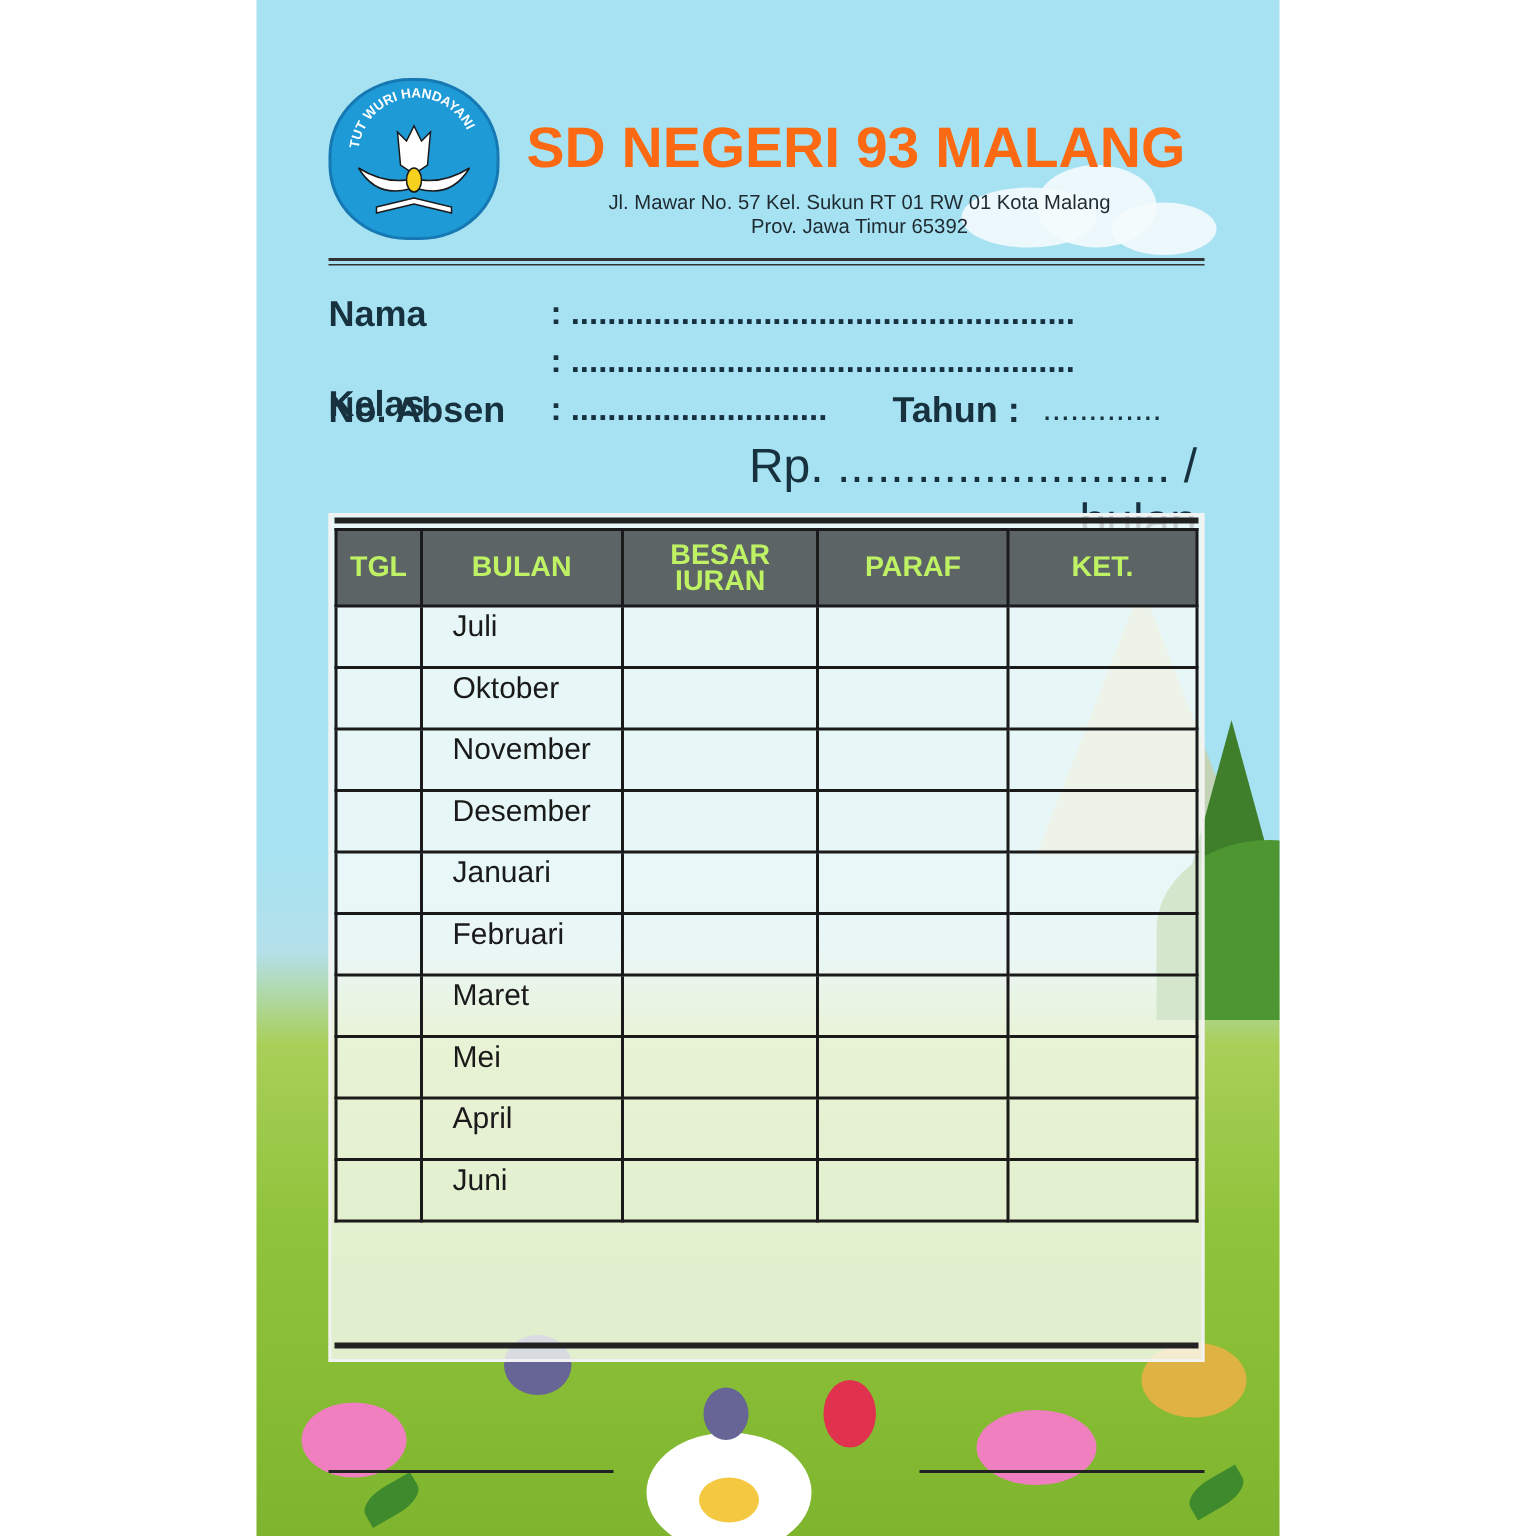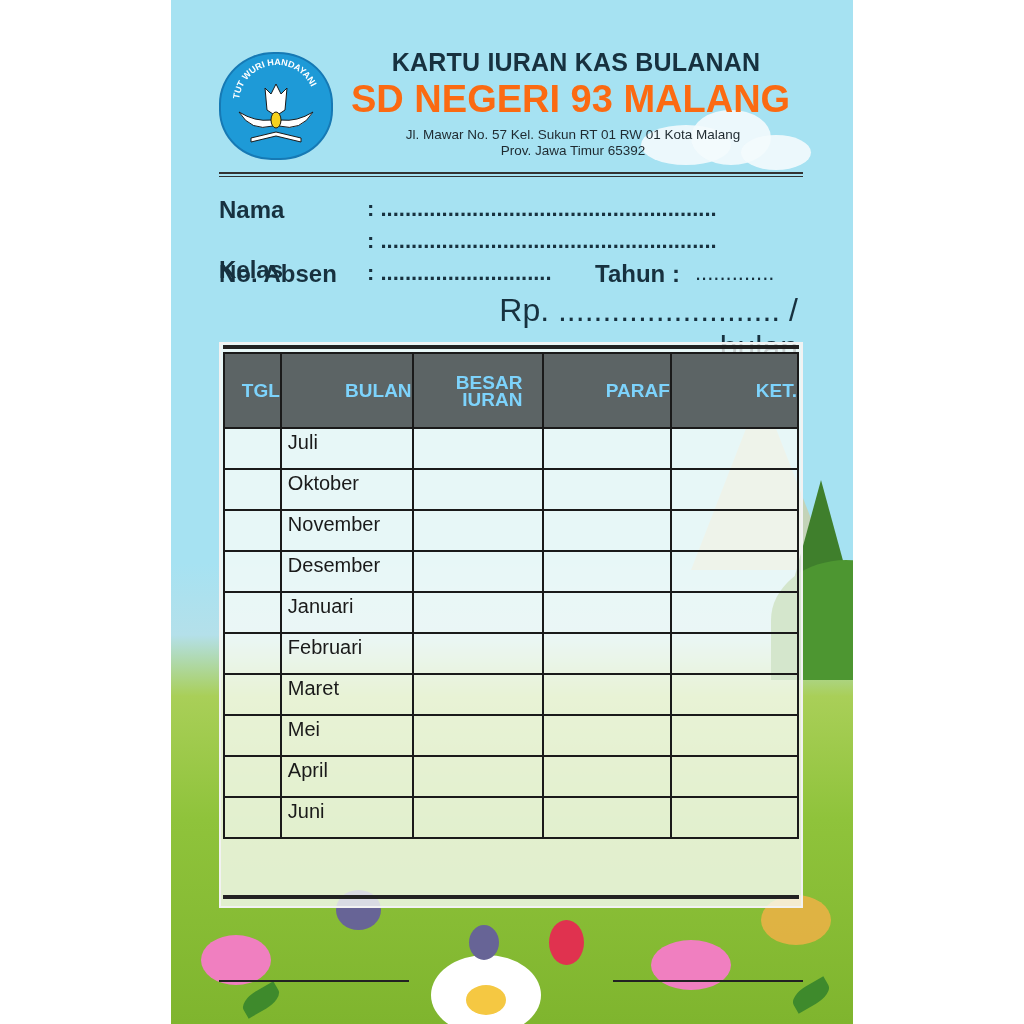--- a/index.html
+++ b/index.html
@@ -70,7 +70,6 @@
     </svg>
   </div>
 
-  <div class="title1">KARTU IURAN KAS BULANAN</div>
   <div class="title2">SD NEGERI 93 MALANG</div>
   <div class="addr">
     <div>Jl. Mawar No. 57 Kel. Sukun RT 01 RW 01 Kota Malang</div>

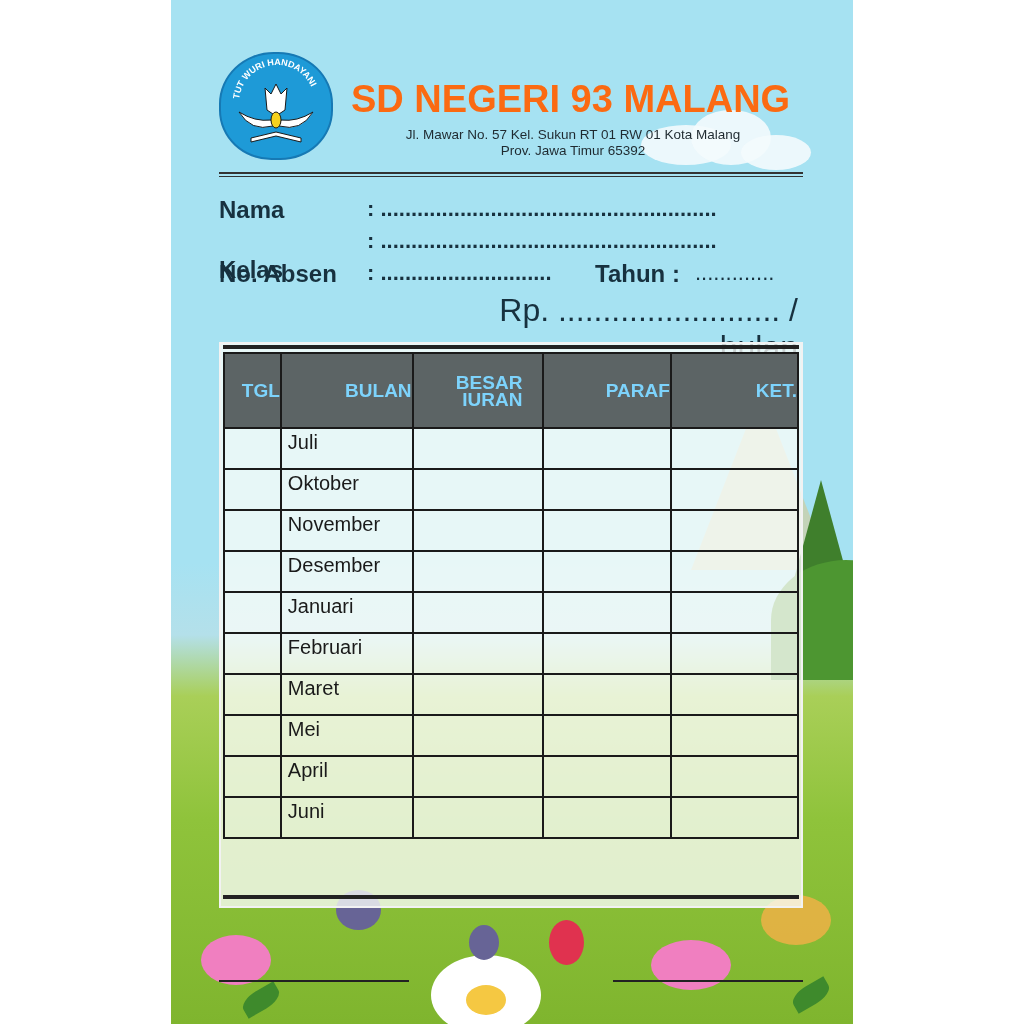--- a/index.html
+++ b/index.html
@@ -27,7 +27,7 @@
   .tbl-top{position:absolute;left:52px;top:345px;width:576px;height:4px;background:#222;}
   .tbl-bot{position:absolute;left:52px;top:895px;width:576px;height:4px;background:#222;}
   table{position:absolute;left:52px;top:352px;border-collapse:collapse;width:576px;}
-  th{background:#5c6465;color:#7dd3fc;font-weight:bold;font-size:19px;height:49px;border:2px solid #1a1a1a;text-align:right;padding:0;line-height:17px;}
+  th{background:#5c6465;color:#bef264;font-weight:bold;font-size:19px;height:49px;border:2px solid #1a1a1a;text-align:center;padding:0;line-height:17px;}
   td{border:2px solid #1a1a1a;height:37px;padding:0 6px;vertical-align:top;font-size:20px;color:#1a1a1a;}
   td.month{padding-top:2px;}
   .sig{position:absolute;top:980px;height:2px;background:#222;}

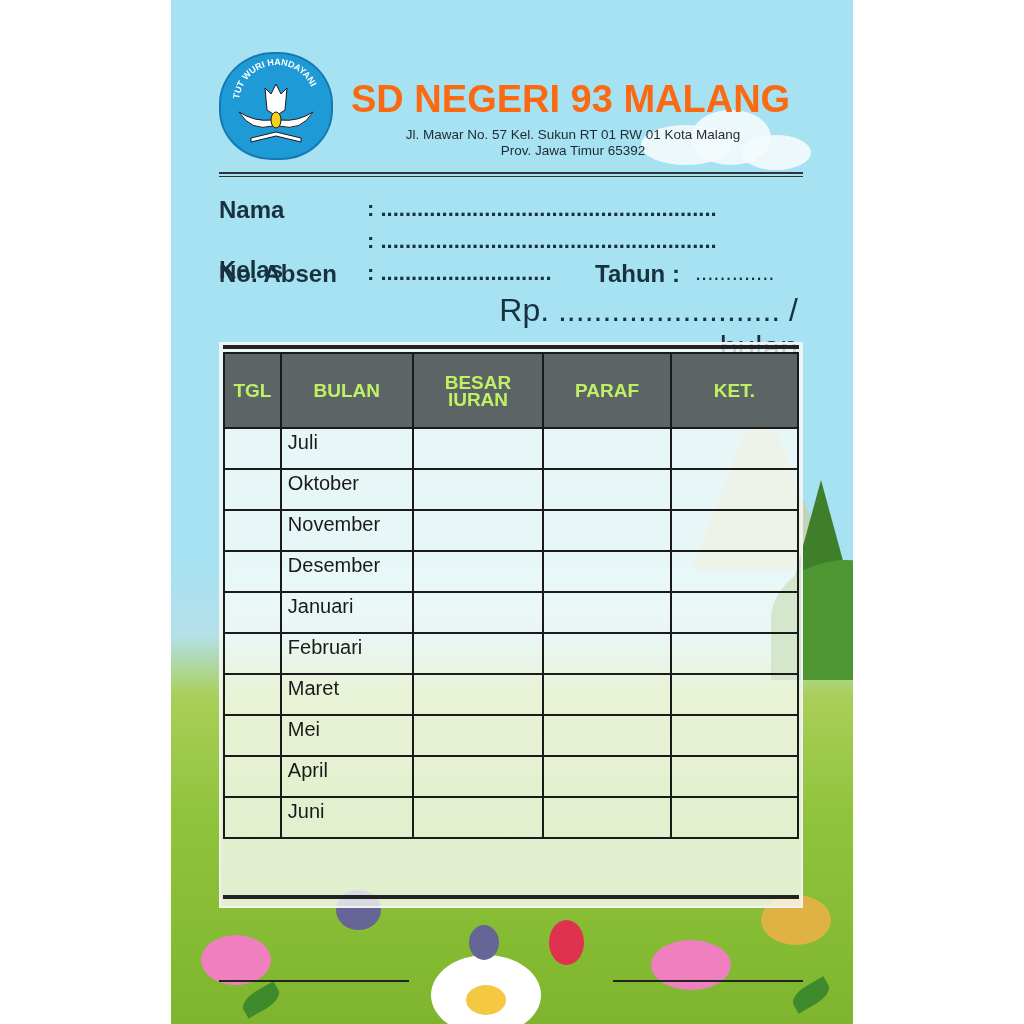--- a/index.html
+++ b/index.html
@@ -102,7 +102,7 @@
       <tr>
         <th>TGL</th>
         <th>BULAN</th>
-        <th style="padding:12px 20px;">BESAR IURAN</th>
+        <th style="padding:0 20px;">BESAR IURAN</th>
         <th>PARAF</th>
         <th>KET.</th>
       </tr>

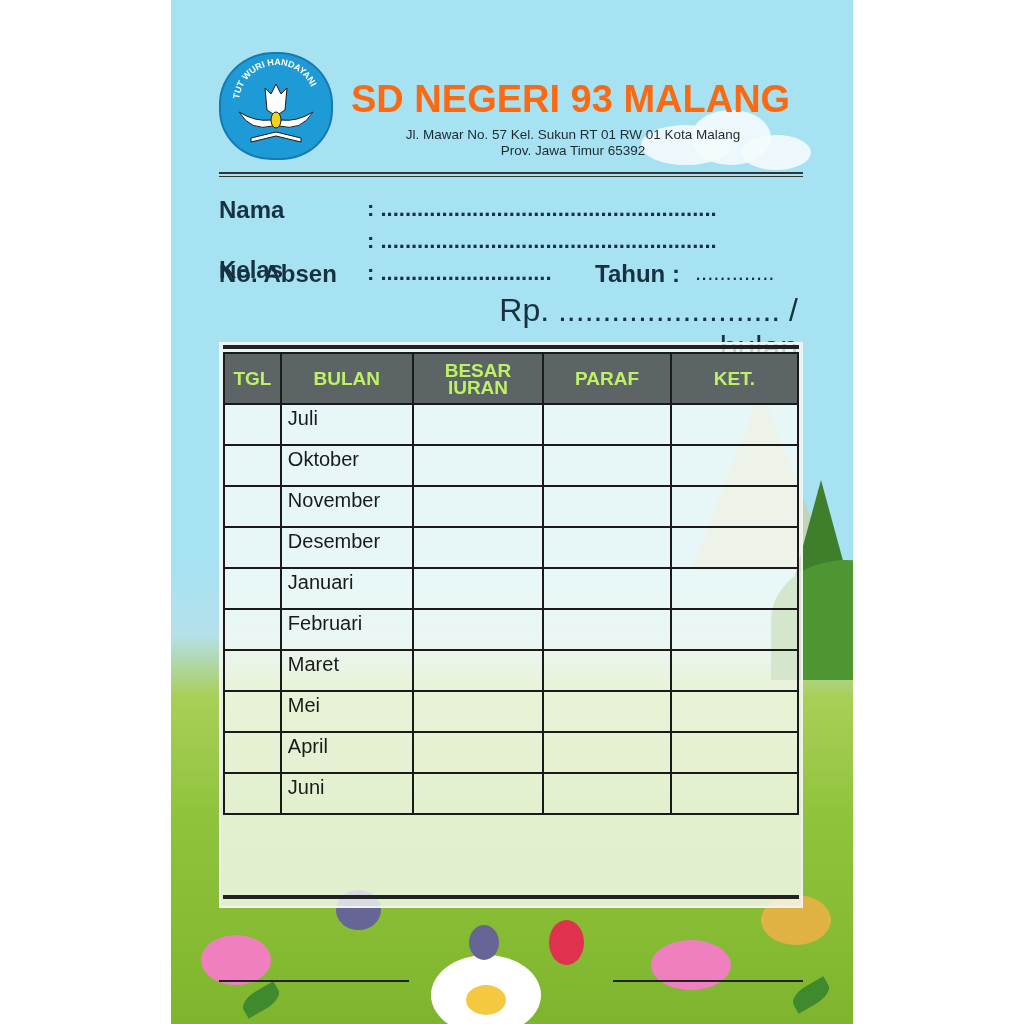--- a/index.html
+++ b/index.html
@@ -28,7 +28,7 @@
   .tbl-bot{position:absolute;left:52px;top:895px;width:576px;height:4px;background:#222;}
   table{position:absolute;left:52px;top:352px;border-collapse:collapse;width:576px;}
   th{background:#5c6465;color:#bef264;font-weight:bold;font-size:19px;height:49px;border:2px solid #1a1a1a;text-align:center;padding:0;line-height:17px;}
-  td{border:2px solid #1a1a1a;height:37px;padding:0 6px;vertical-align:top;font-size:20px;color:#1a1a1a;}
+  td{border:2px solid #1a1a1a;height:37px;padding:0 20px;vertical-align:top;font-size:20px;color:#1a1a1a;}
   td.month{padding-top:2px;}
   .sig{position:absolute;top:980px;height:2px;background:#222;}
   

